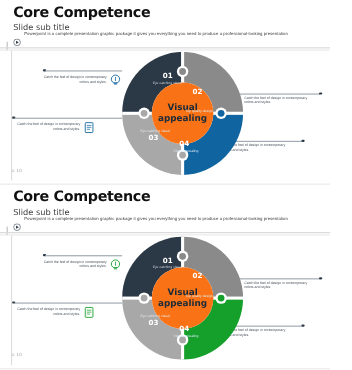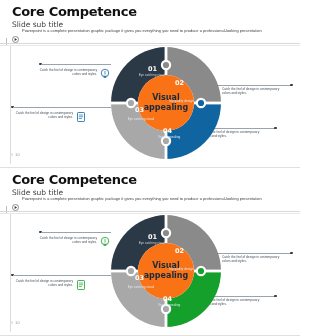--- a/index.html
+++ b/index.html
@@ -35,7 +35,7 @@
   .q1sub{left:25px;top:27px;width:32px;color:#c9d2da;}
   .q2num{left:64px;top:33px;color:#ffffff;}
   .q2sub{left:54px;top:53px;width:32px;color:#e4e4e4;}
-  .q3num{left:24px;top:60px;color:#ffffff;text-align:center;}
+  .q3num{left:24px;top:75px;color:#ffffff;text-align:center;}
   .q3sub{left:14px;top:71px;width:32px;color:#e4e4e4;}
   .q4num{left:52px;top:81px;color:#ffffff;}
   .q4sub{left:42px;top:89px;width:32px;color:#d6e6f2;}

